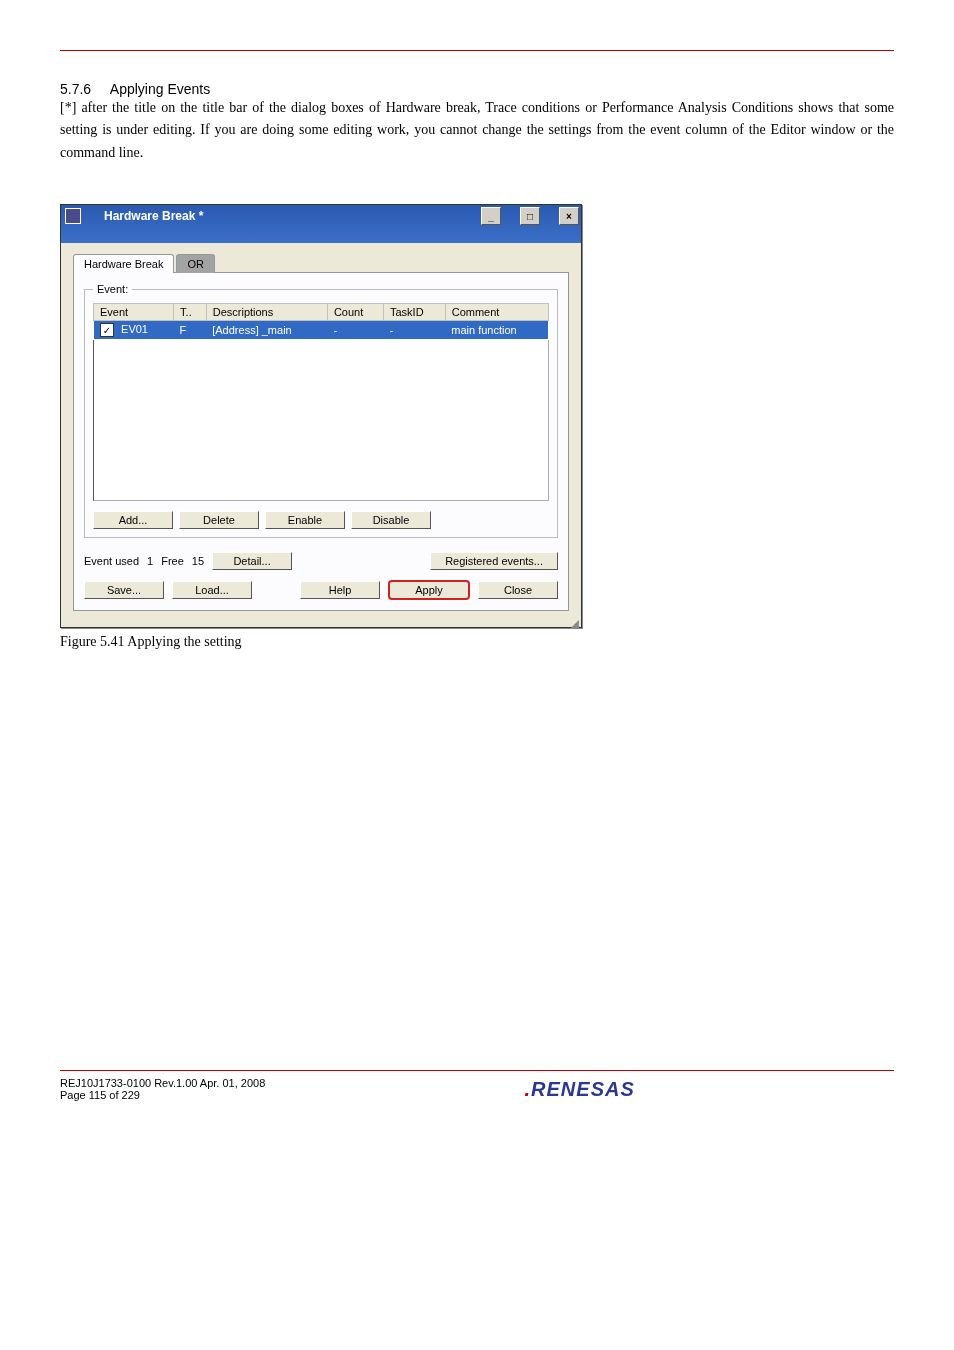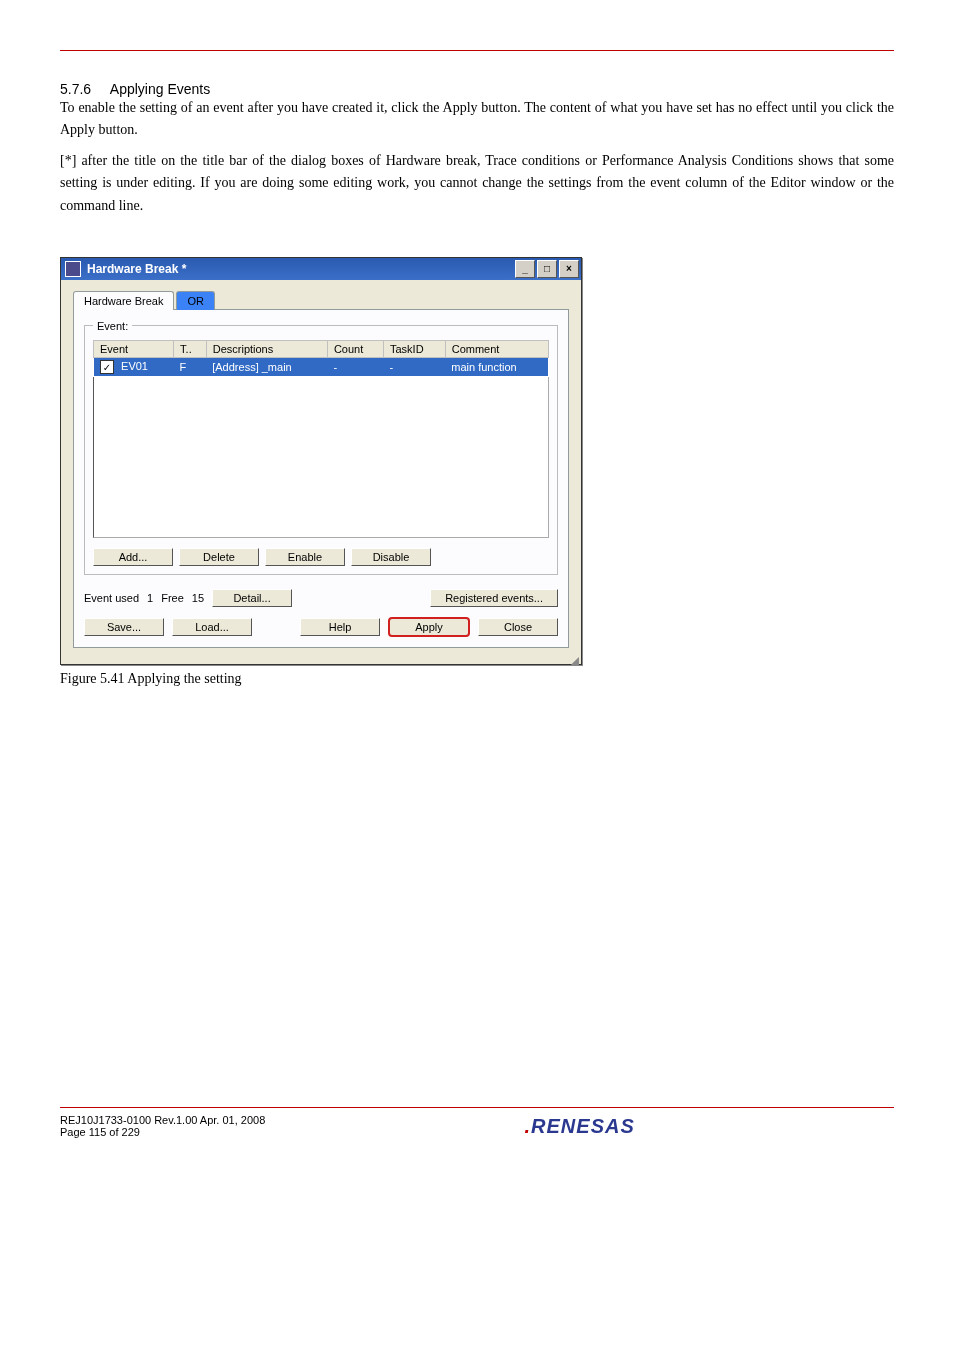--- a/index.html
+++ b/index.html
@@ -212,7 +212,6 @@
     <span>Applying Events</span>
   </div>
 
-  <div class="body-text">To enable the setting of an event after you have created it, click the Apply button. The content of what you have set has no effect until you click the Apply button.</div>
   <div class="body-text">[*] after the title on the title bar of the dialog boxes of Hardware break, Trace conditions or Performance Analysis Conditions shows that some setting is under editing. If you are doing some editing work, you cannot change the settings from the event column of the Editor window or the command line.</div>
 
   <div class="dialog">

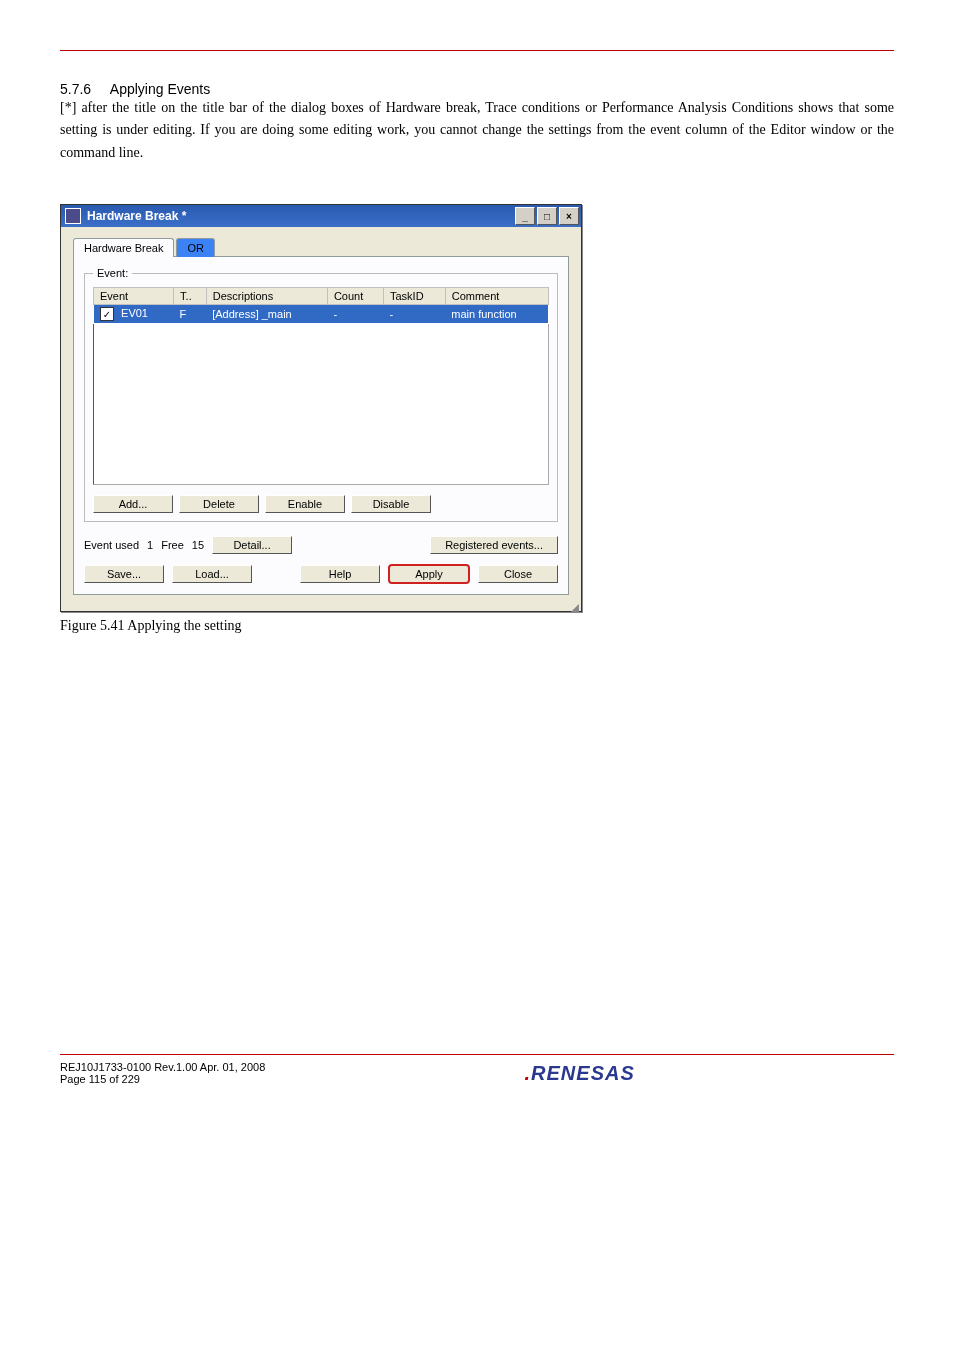--- a/index.html
+++ b/index.html
@@ -54,9 +54,10 @@
     display: flex;
     align-items: center;
     height: 22px;
-    padding: 0 2px 0 4px;
+    padding: 0 2px 16px 4px;
     font-weight: bold;
     font-size: 12px;
+    gap: 17px;
   }
   .titlebar-icon {
     width: 14px; height: 14px;

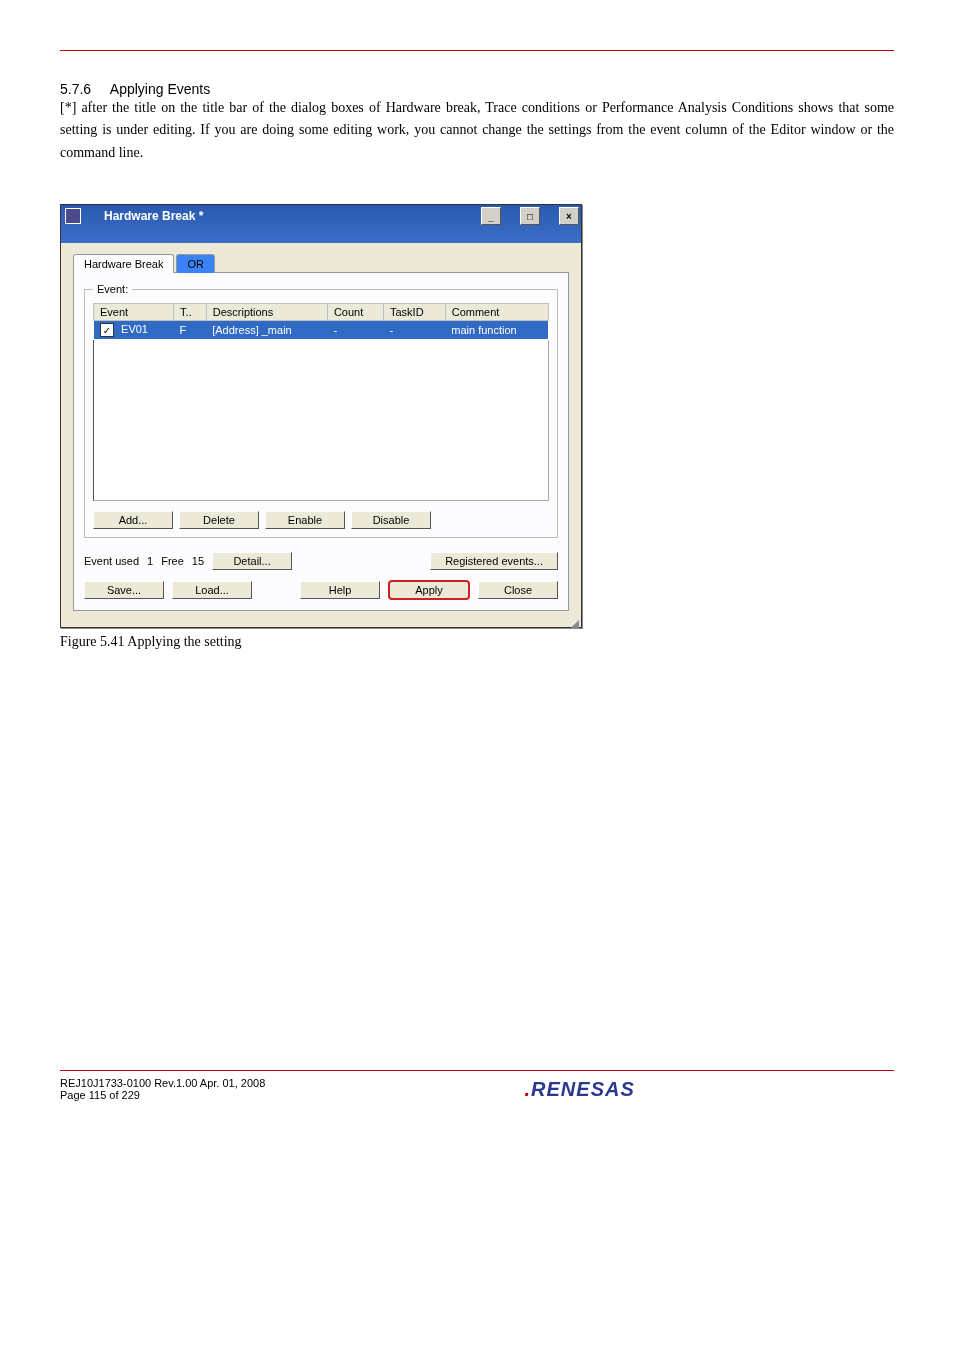--- a/index.html
+++ b/index.html
@@ -83,7 +83,7 @@
     padding: 3px 10px;
     border: 1px solid #919b9c;
     border-bottom: none;
-    background: #3b82f6;
+    background: #a3a3a3;
     margin-right: 2px;
     border-top-left-radius: 3px;
     border-top-right-radius: 3px;

